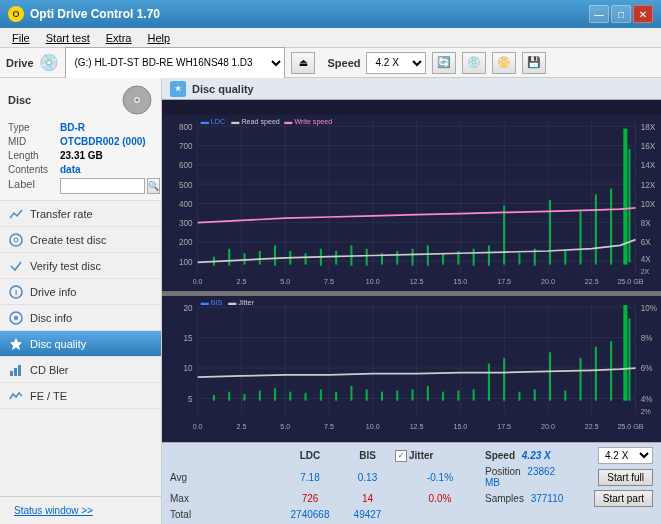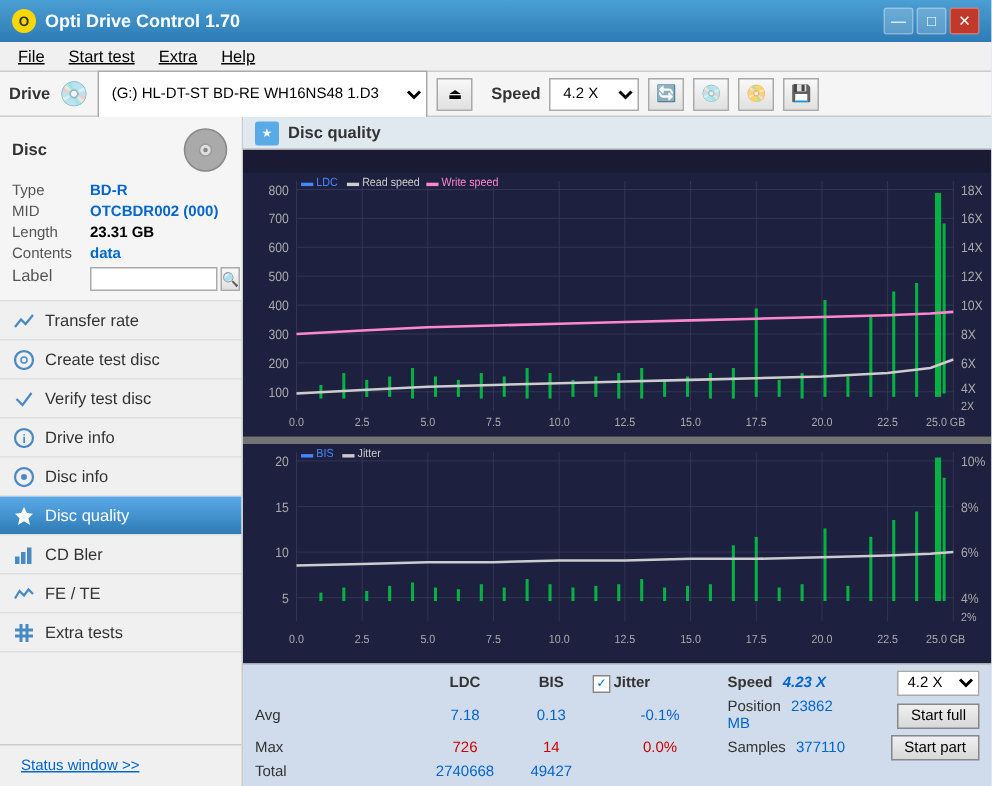--- a/index.html
+++ b/index.html
@@ -393,17 +393,6 @@
             </svg>
         </span>
         <span>FE / TE</span>
-      </div>
-      <div class="nav-item">
-        <span class="nav-icon">
-          <svg width="14" height="14" viewBox="0 0 14 14">
-              <rect x="1" y="4" width="12" height="2" fill="#4a8ac4"></rect>
-              <rect x="1" y="8" width="12" height="2" fill="#4a8ac4"></rect>
-              <rect x="4" y="1" width="2" height="12" fill="#4a8ac4"></rect>
-              <rect x="8" y="1" width="2" height="12" fill="#4a8ac4"></rect>
-            </svg>
-        </span>
-        <span>Extra tests</span>
       </div>
     </div>
 

